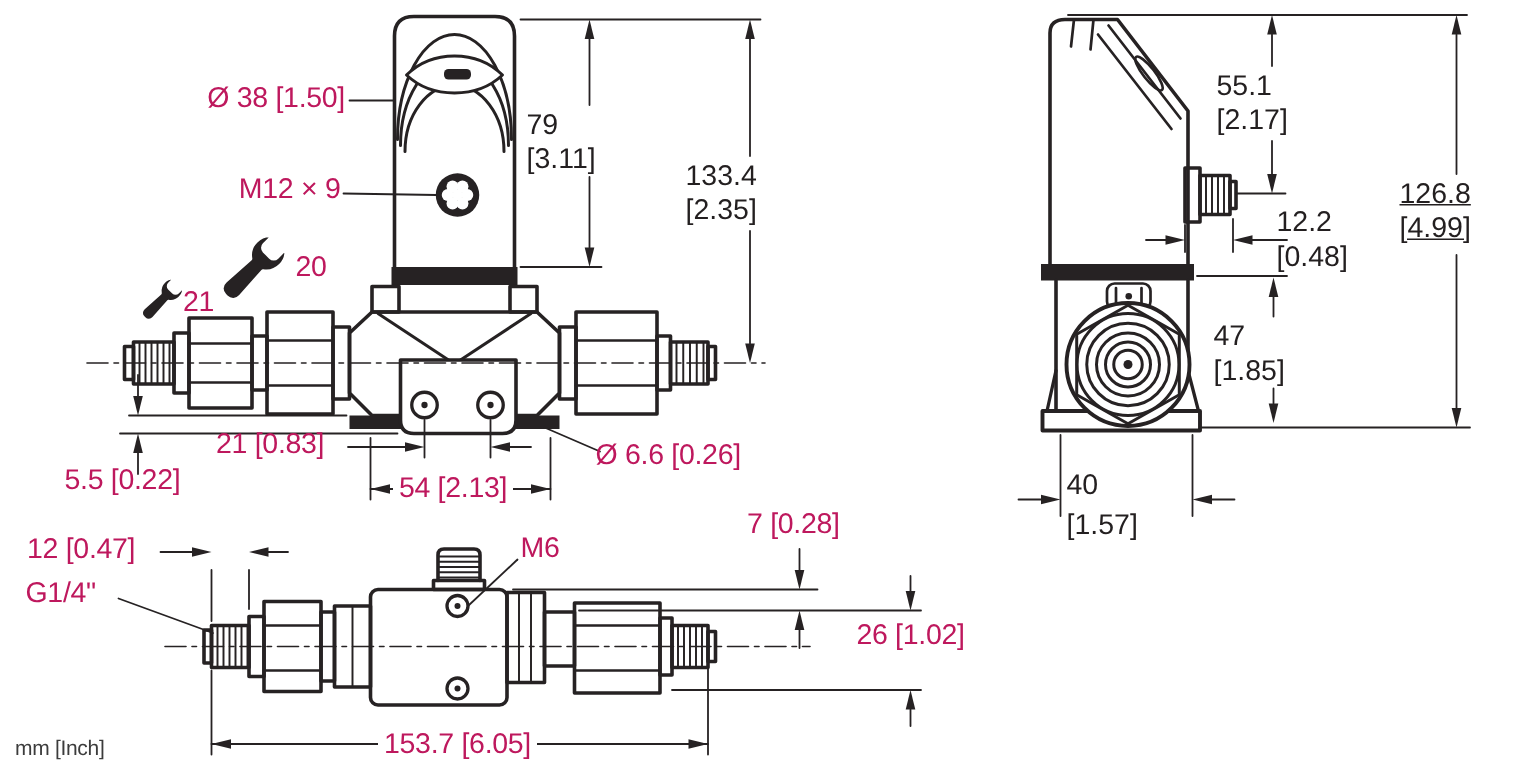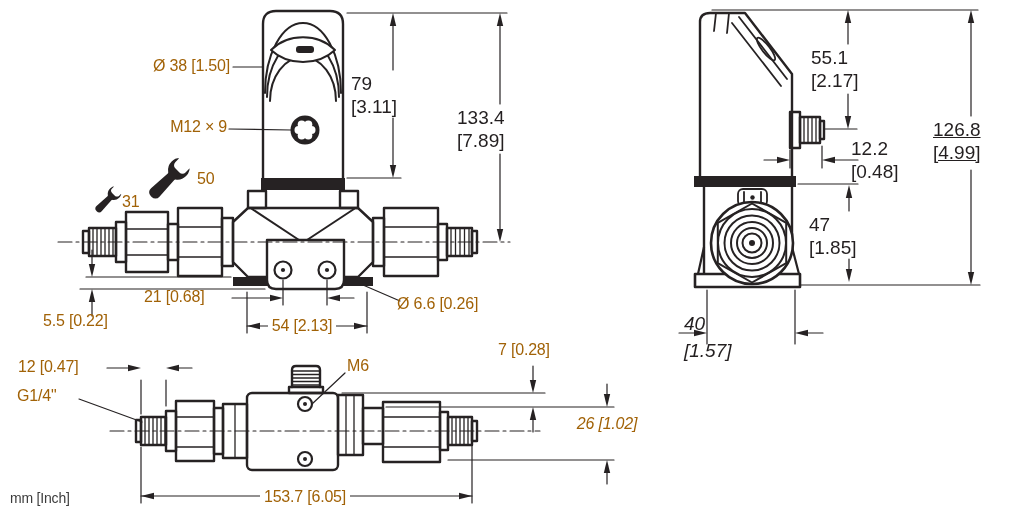--- a/index.html
+++ b/index.html
@@ -6,8 +6,8 @@
   #stage{position:relative;width:1022px;height:511px;background:#fff;overflow:hidden;
          font-family:"Liberation Sans", sans-serif;color:#231f20;}
   #lineart{position:absolute;left:0;top:0;}
-  .lbl{position:absolute;font-size:16px;line-height:21px;white-space:nowrap;
-       color:#a16207;letter-spacing:-0.2px;}
+  .lbl{position:absolute;font-size:19px;line-height:21px;white-space:nowrap;
+       color:#be185d;letter-spacing:-0.2px;}
   .lbl.right{text-align:right;}
   .lbl.center{text-align:center;}
   .col{position:absolute;text-align:left;line-height:23px;font-size:19px;white-space:nowrap;}

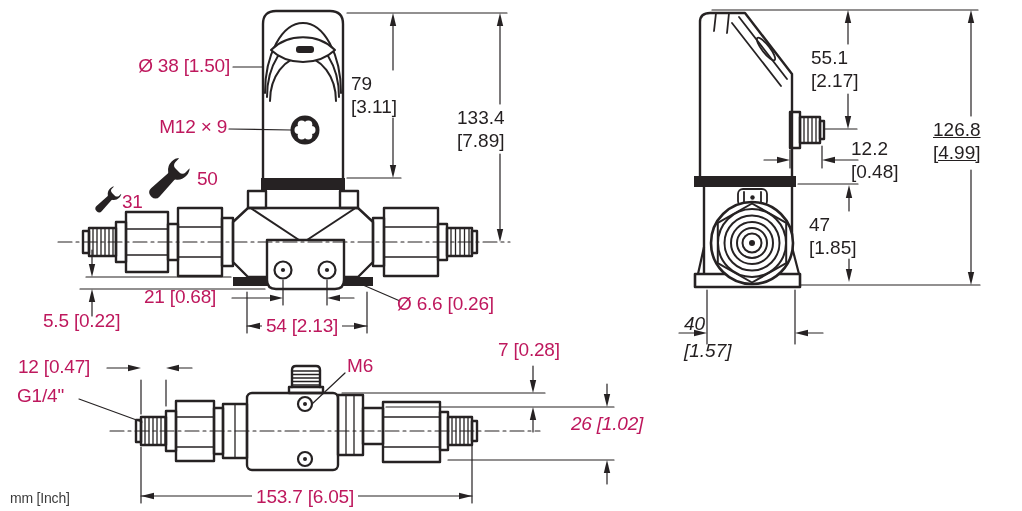--- a/index.html
+++ b/index.html
@@ -254,7 +254,7 @@
 </div>
 <div class="col" style="left:457px;top:106px;width:80px;">
   <div>133.4</div>
-  <div>[7.89]</div>
+  <div>[2.35]</div>
 </div>
 
 <div class="lbl" style="left:43px;top:310px;">5.5 [0.22]</div>

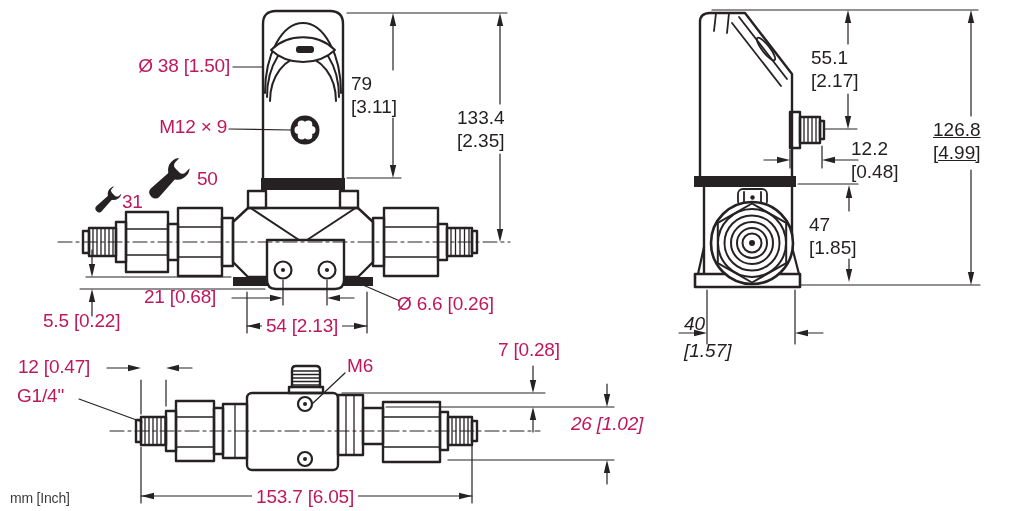--- a/index.html
+++ b/index.html
@@ -246,7 +246,7 @@
 <div class="lbl right" style="left:110px;top:55px;width:120px;">Ø 38 [1.50]</div>
 <div class="lbl right" style="left:110px;top:116px;width:117px;">M12 × 9</div>
 <div class="lbl" style="left:122px;top:191px;">31</div>
-<div class="lbl" style="left:197px;top:168px;">50</div>
+<div class="lbl" style="left:197px;top:168px;">20</div>
 
 <div class="col" style="left:351px;top:72px;width:80px;">
   <div>79</div>

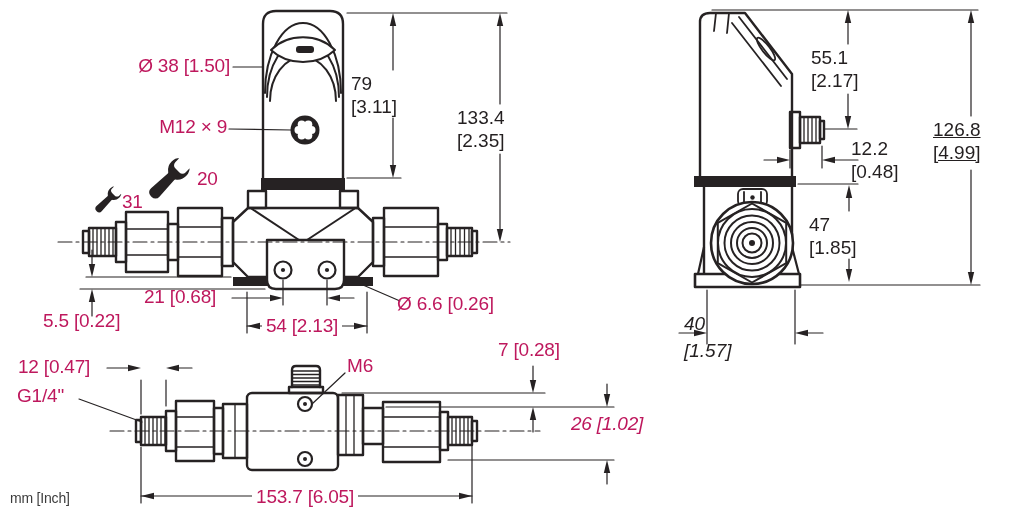--- a/index.html
+++ b/index.html
@@ -245,7 +245,7 @@
 
 <div class="lbl right" style="left:110px;top:55px;width:120px;">Ø 38 [1.50]</div>
 <div class="lbl right" style="left:110px;top:116px;width:117px;">M12 × 9</div>
-<div class="lbl" style="left:122px;top:191px;">31</div>
+<div class="lbl" style="left:122px;top:191px;">21</div>
 <div class="lbl" style="left:197px;top:168px;">20</div>
 
 <div class="col" style="left:351px;top:72px;width:80px;">

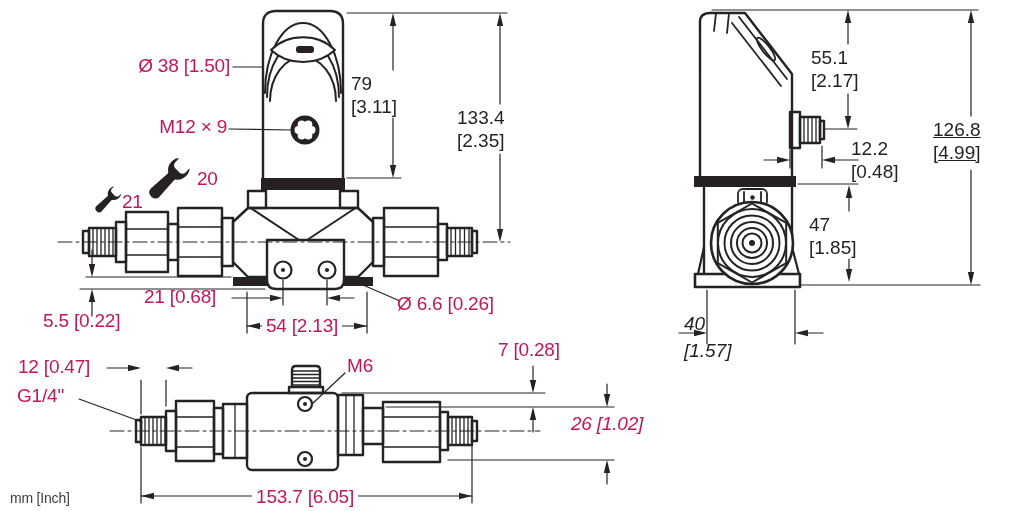--- a/index.html
+++ b/index.html
@@ -258,7 +258,7 @@
 </div>
 
 <div class="lbl" style="left:43px;top:310px;">5.5 [0.22]</div>
-<div class="lbl" style="left:144px;top:286px;">21 [0.68]</div>
+<div class="lbl" style="left:144px;top:286px;">21 [0.83]</div>
 <div class="lbl center" style="left:250px;top:315px;width:104px;"><span class="bg">54 [2.13]</span></div>
 <div class="lbl" style="left:397px;top:293px;">Ø 6.6 [0.26]</div>
 

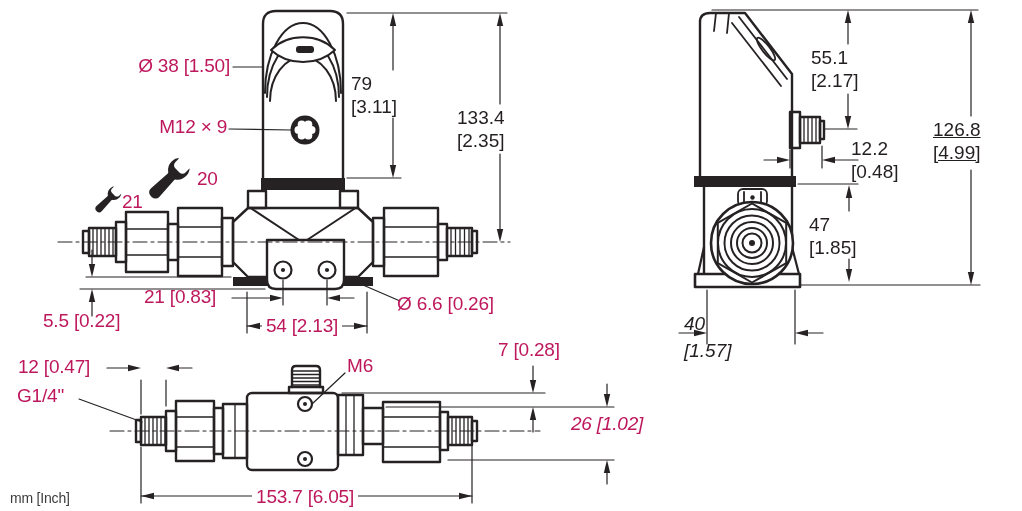--- a/index.html
+++ b/index.html
@@ -278,7 +278,7 @@
   <div>47</div>
   <div>[1.85]</div>
 </div>
-<div class="col" style="left:684px;top:310px;width:80px;line-height:27px;font-style:italic;">
+<div class="col" style="left:711px;top:310px;width:80px;line-height:27px;">
   <div>40</div>
   <div>[1.57]</div>
 </div>

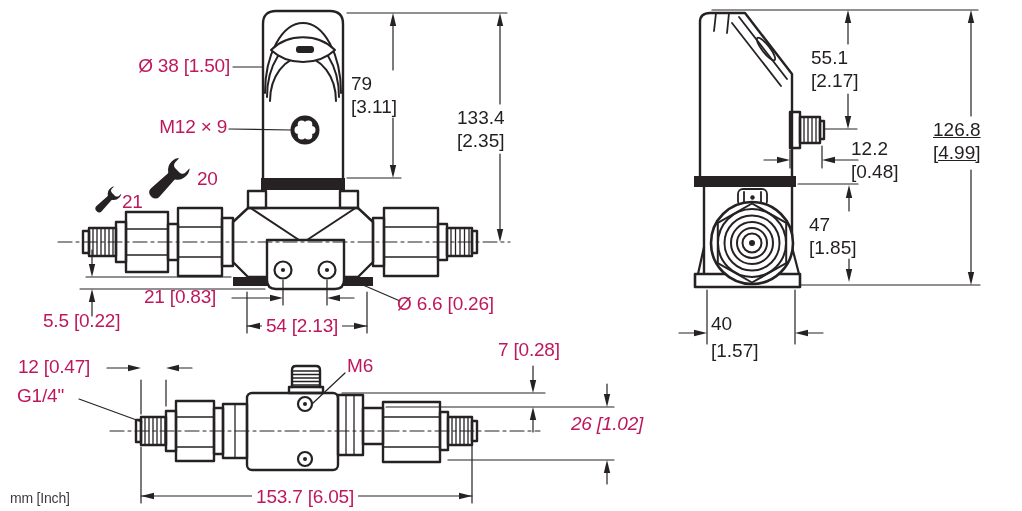--- a/index.html
+++ b/index.html
@@ -287,7 +287,7 @@
 <div class="lbl" style="left:17px;top:385px;">G1/4"</div>
 <div class="lbl" style="left:347px;top:355px;">M6</div>
 <div class="lbl" style="left:498px;top:339px;">7 [0.28]</div>
-<div class="lbl center" style="left:557px;top:413px;width:100px;font-style:italic;"><span>26 [1.02]</span></div>
+<div class="lbl center" style="left:557px;top:413px;width:100px;"><span>26 [1.02]</span></div>
 <div class="lbl center" style="left:240px;top:486px;width:130px;"><span class="bg">153.7 [6.05]</span></div>
 
 <div class="lbl units" style="left:10px;top:488px;">mm [Inch]</div>

